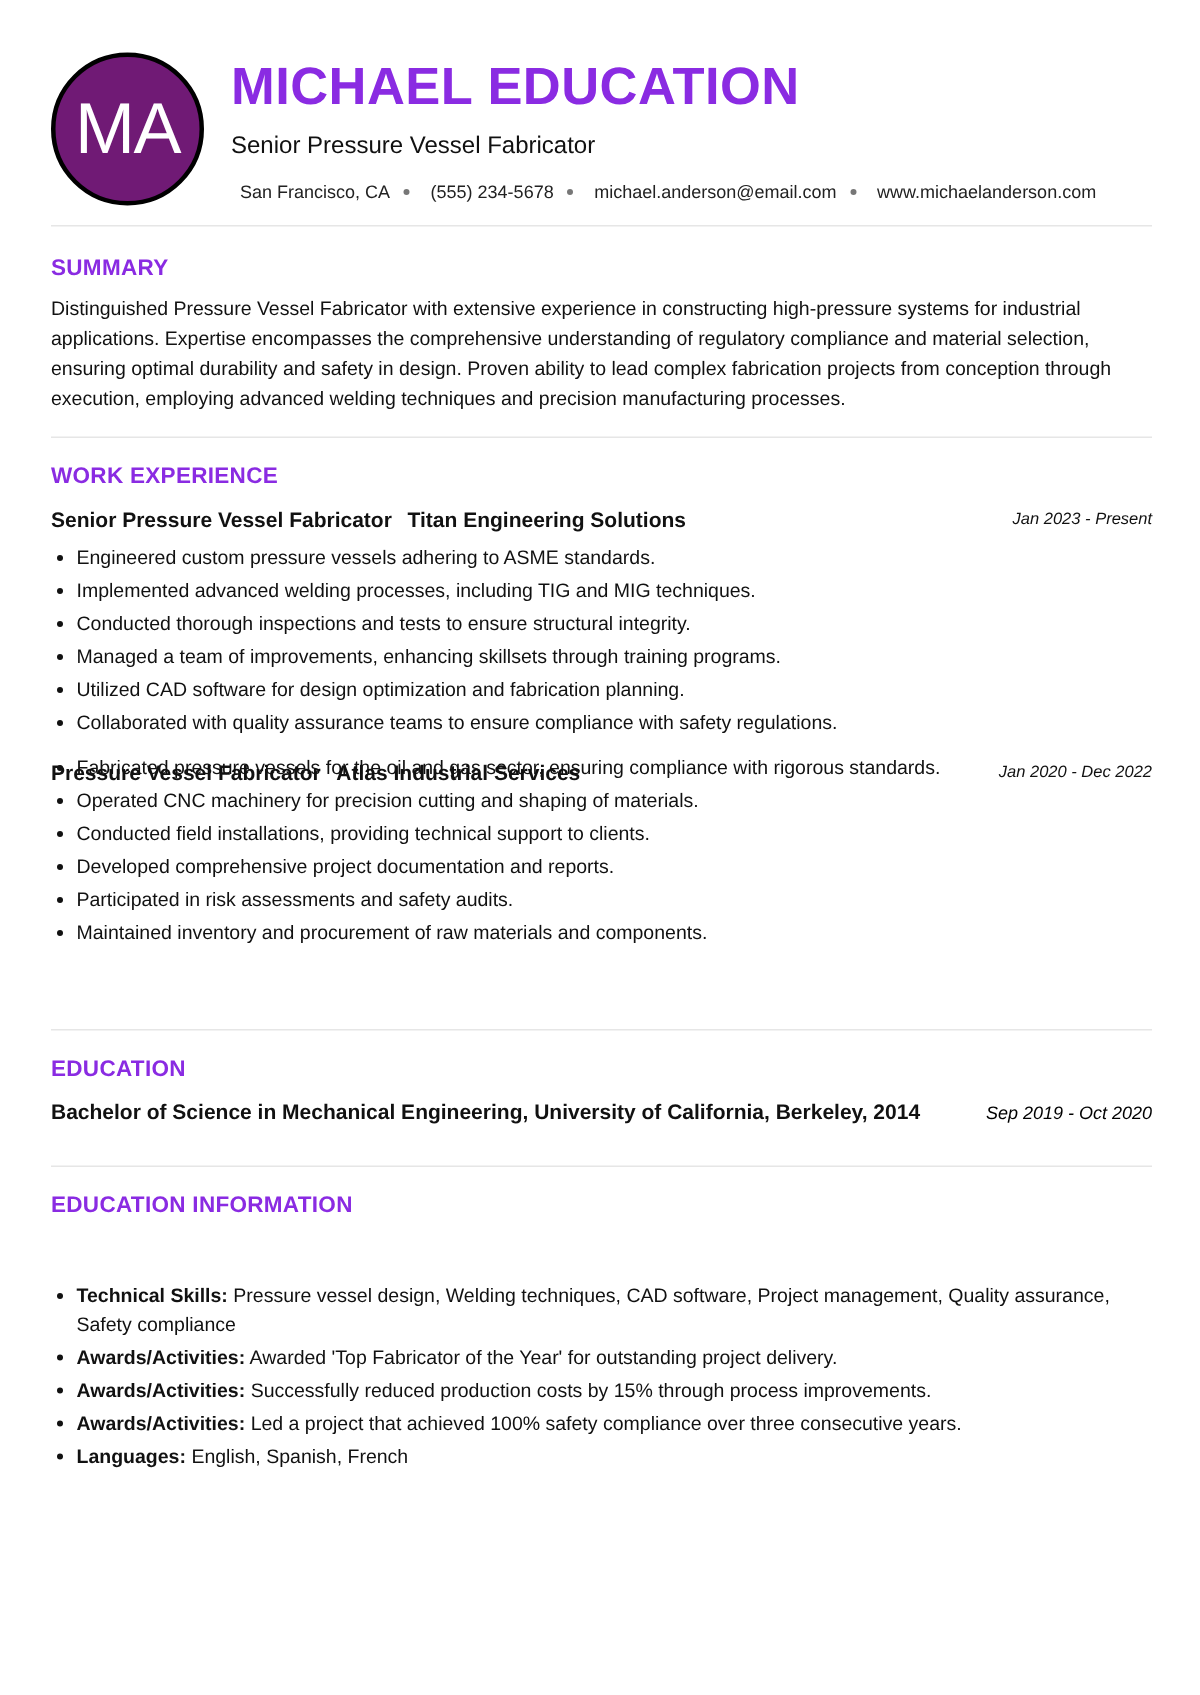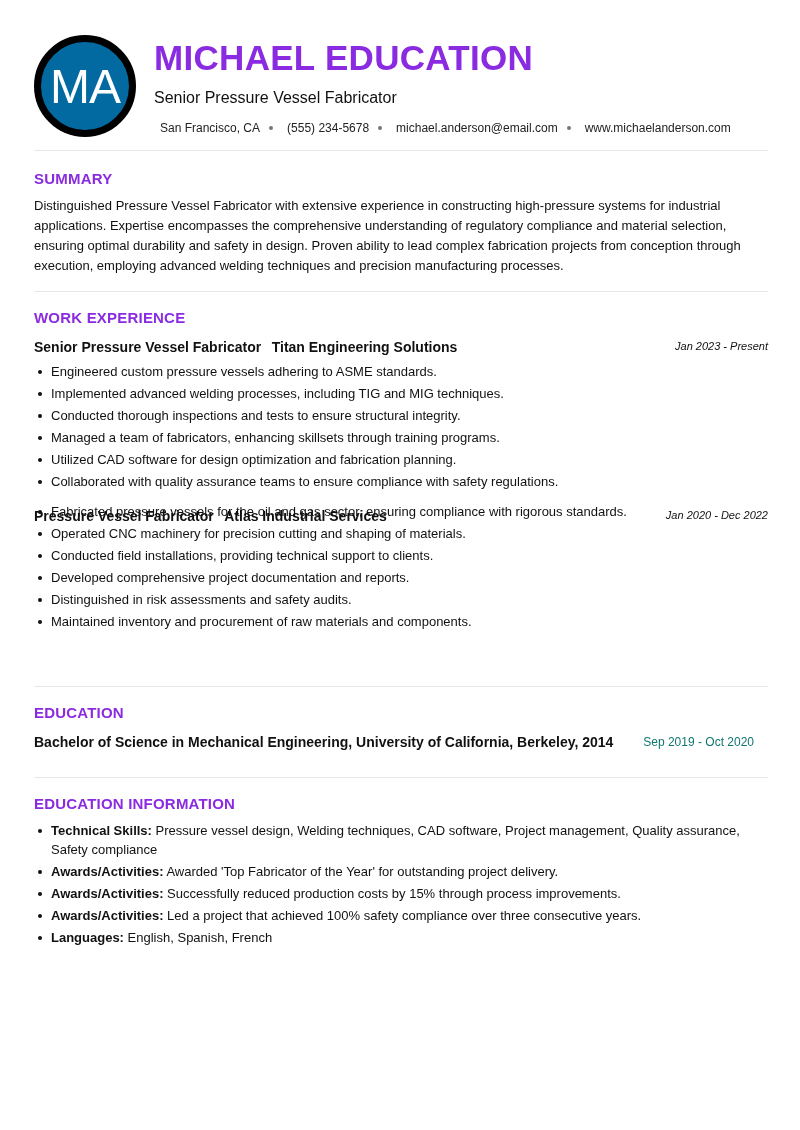--- a/index.html
+++ b/index.html
@@ -12,7 +12,7 @@
   .header { position: relative; height: 151px; }
   .avatar {
     position: absolute; left: 0; top: 35px; width: 102px; height: 102px;
-    border-radius: 50%; background: #0369a1; border: 7px solid #000000;
+    border-radius: 50%; background: #701a75; border: 3px solid #000000;
     display: flex; align-items: center; justify-content: center;
   }
   .avatar span { color: #ffffff; font-size: 48px; font-weight: 400; letter-spacing: -1px; }

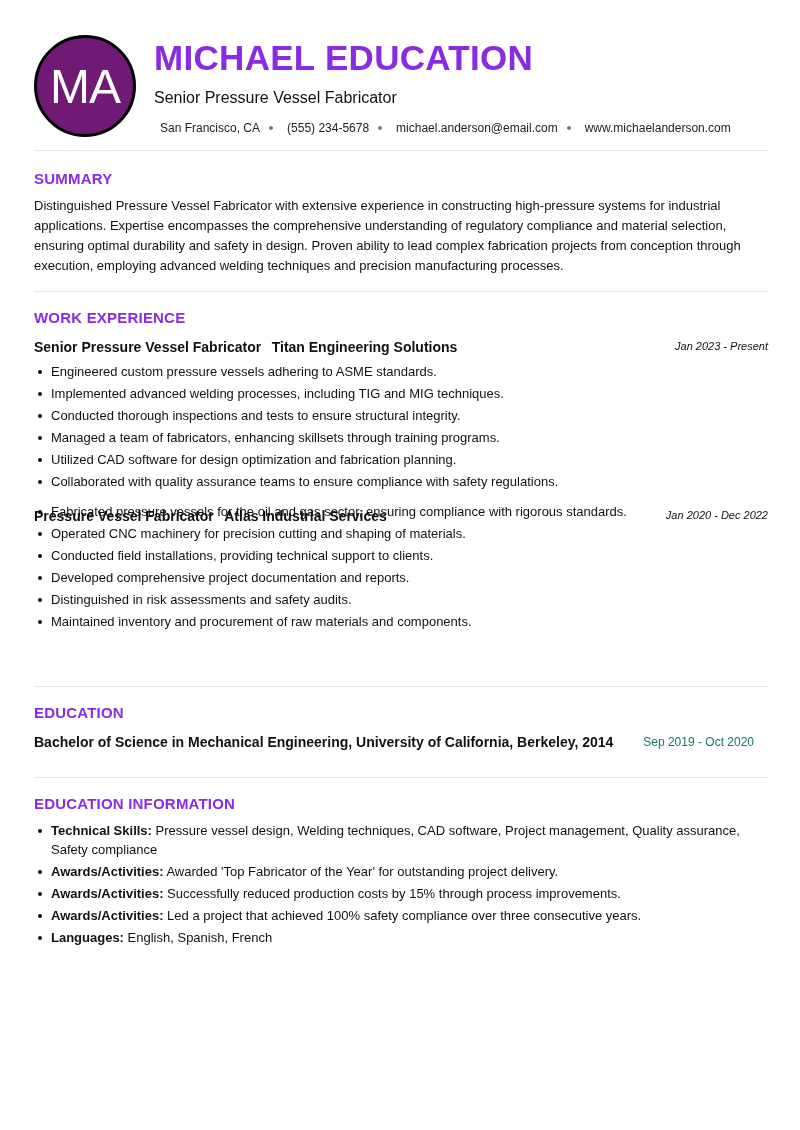--- a/index.html
+++ b/index.html
@@ -96,7 +96,7 @@
     <li>Engineered custom pressure vessels adhering to ASME standards.</li>
     <li>Implemented advanced welding processes, including TIG and MIG techniques.</li>
     <li>Conducted thorough inspections and tests to ensure structural integrity.</li>
-    <li>Managed a team of fabricators, enhancing skillsets through training programs.</li>
+    <li>Managed a team of improvements, enhancing skillsets through training programs.</li>
     <li>Utilized CAD software for design optimization and fabrication planning.</li>
     <li>Collaborated with quality assurance teams to ensure compliance with safety regulations.</li>
   </ul>

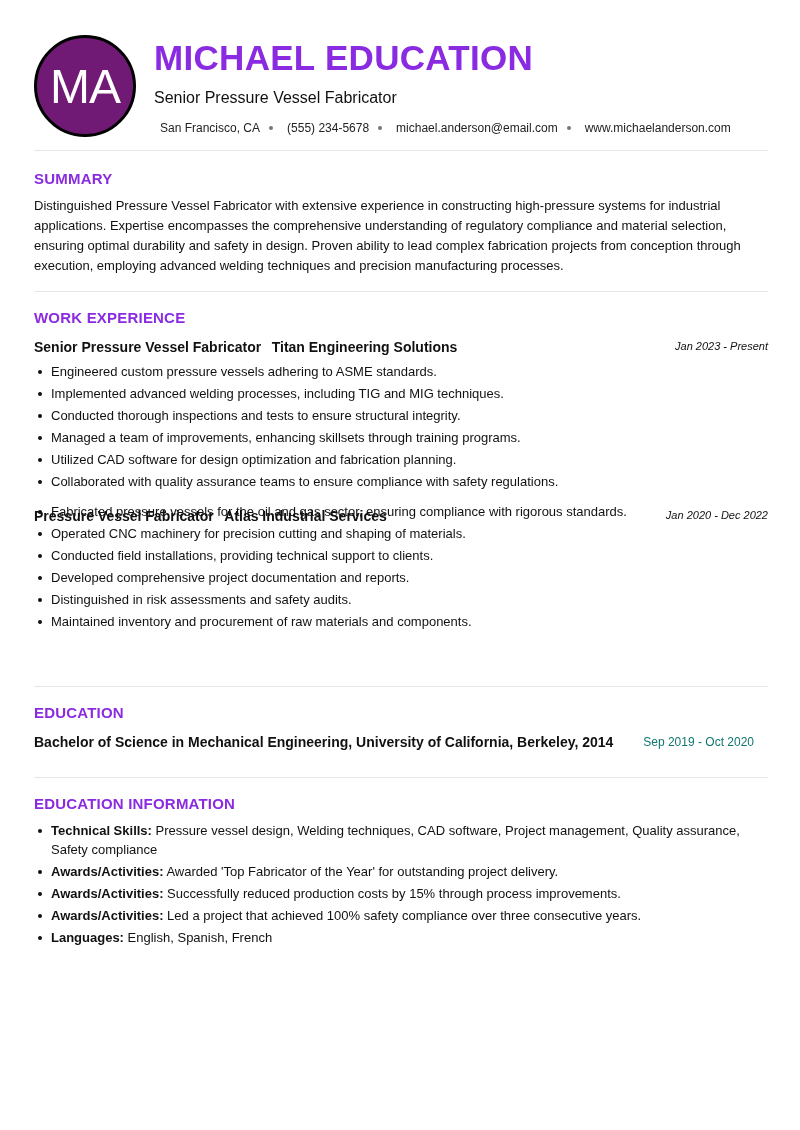--- a/index.html
+++ b/index.html
@@ -111,7 +111,7 @@
     <li>Operated CNC machinery for precision cutting and shaping of materials.</li>
     <li>Conducted field installations, providing technical support to clients.</li>
     <li>Developed comprehensive project documentation and reports.</li>
-    <li>Distinguished in risk assessments and safety audits.</li>
+    <li>Participated in risk assessments and safety audits.</li>
     <li>Maintained inventory and procurement of raw materials and components.</li>
   </ul>
   <div class="divider" style="top:686px;"></div>

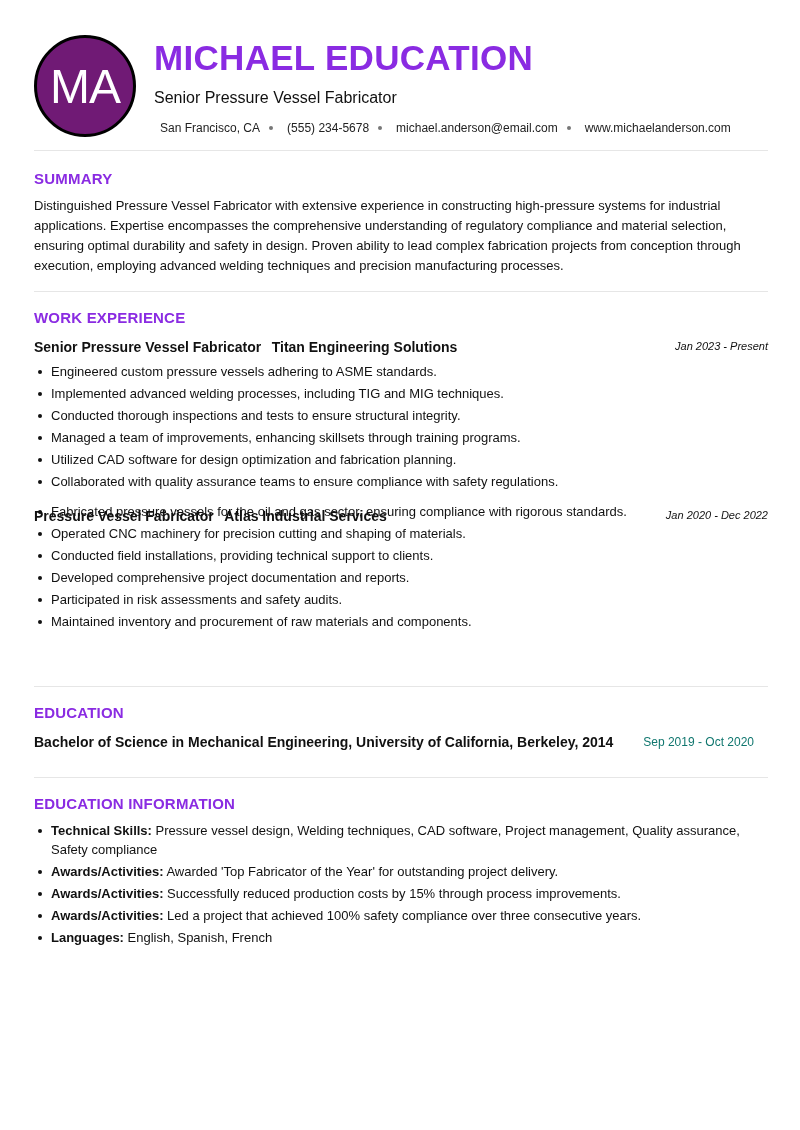--- a/index.html
+++ b/index.html
@@ -49,7 +49,7 @@
 
   .edu-row { position: absolute; left: 0; width: 734px; height: 18px; }
   .edu-row .degree { font-size: 14px; font-weight: 700; color: #111; }
-  .edu-row .dates { position: absolute; right: 14px; top: 2px; font-size: 12px; color: #0f766e; }
+  .edu-row .dates { position: absolute; right: 0; top: 2px; font-size: 12px; font-style: italic; color: #000000; }
 
   ul.addl { position: absolute; left: 0; width: 734px; list-style: none; }
   ul.addl li { position: relative; padding-left: 17px; font-size: 13px; line-height: 19px; color: #111; margin-bottom: 3px; }

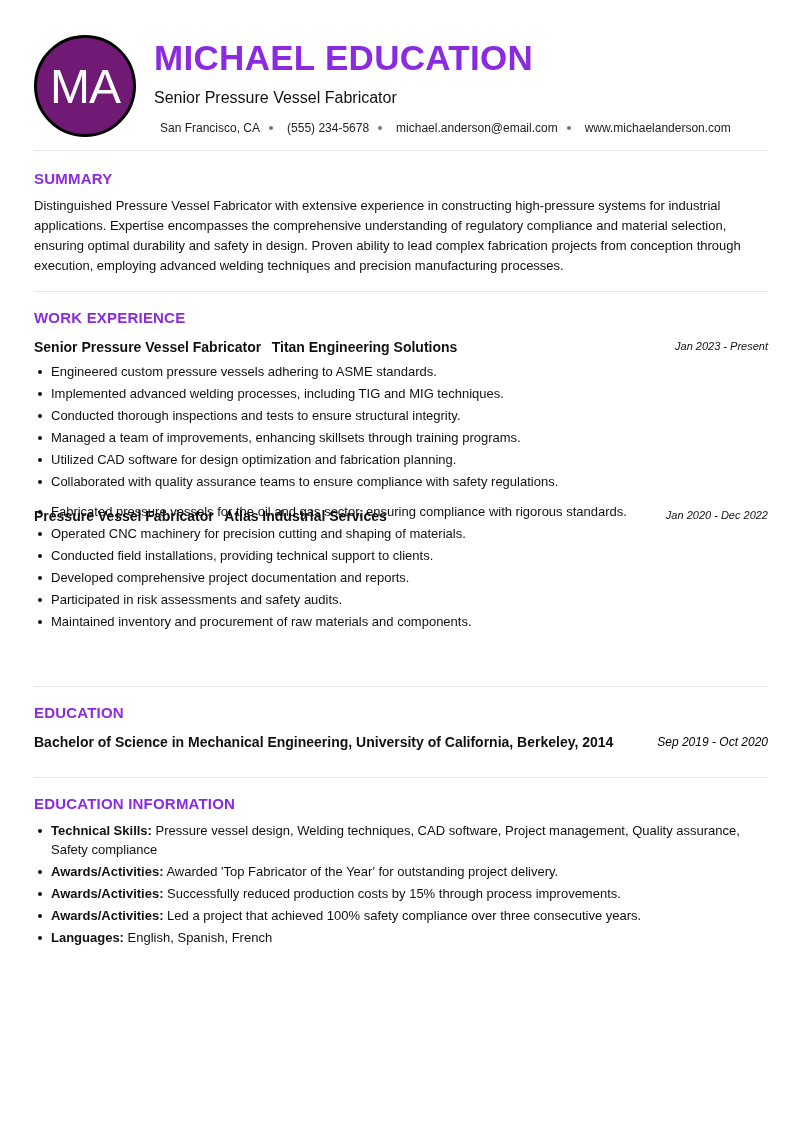--- a/index.html
+++ b/index.html
@@ -51,7 +51,7 @@
   .edu-row .degree { font-size: 14px; font-weight: 700; color: #111; }
   .edu-row .dates { position: absolute; right: 0; top: 2px; font-size: 12px; font-style: italic; color: #000000; }
 
-  ul.addl { position: absolute; left: 0; width: 734px; list-style: none; }
+  ul.addl { position: absolute; left: 0; width: 734px; list-style: none; margin-top: 33px; }
   ul.addl li { position: relative; padding-left: 17px; font-size: 13px; line-height: 19px; color: #111; margin-bottom: 3px; }
   ul.addl li::before {
     content: ""; position: absolute; left: 4px; top: 8px; width: 4px; height: 4px; border-radius: 50%; background: #111;

